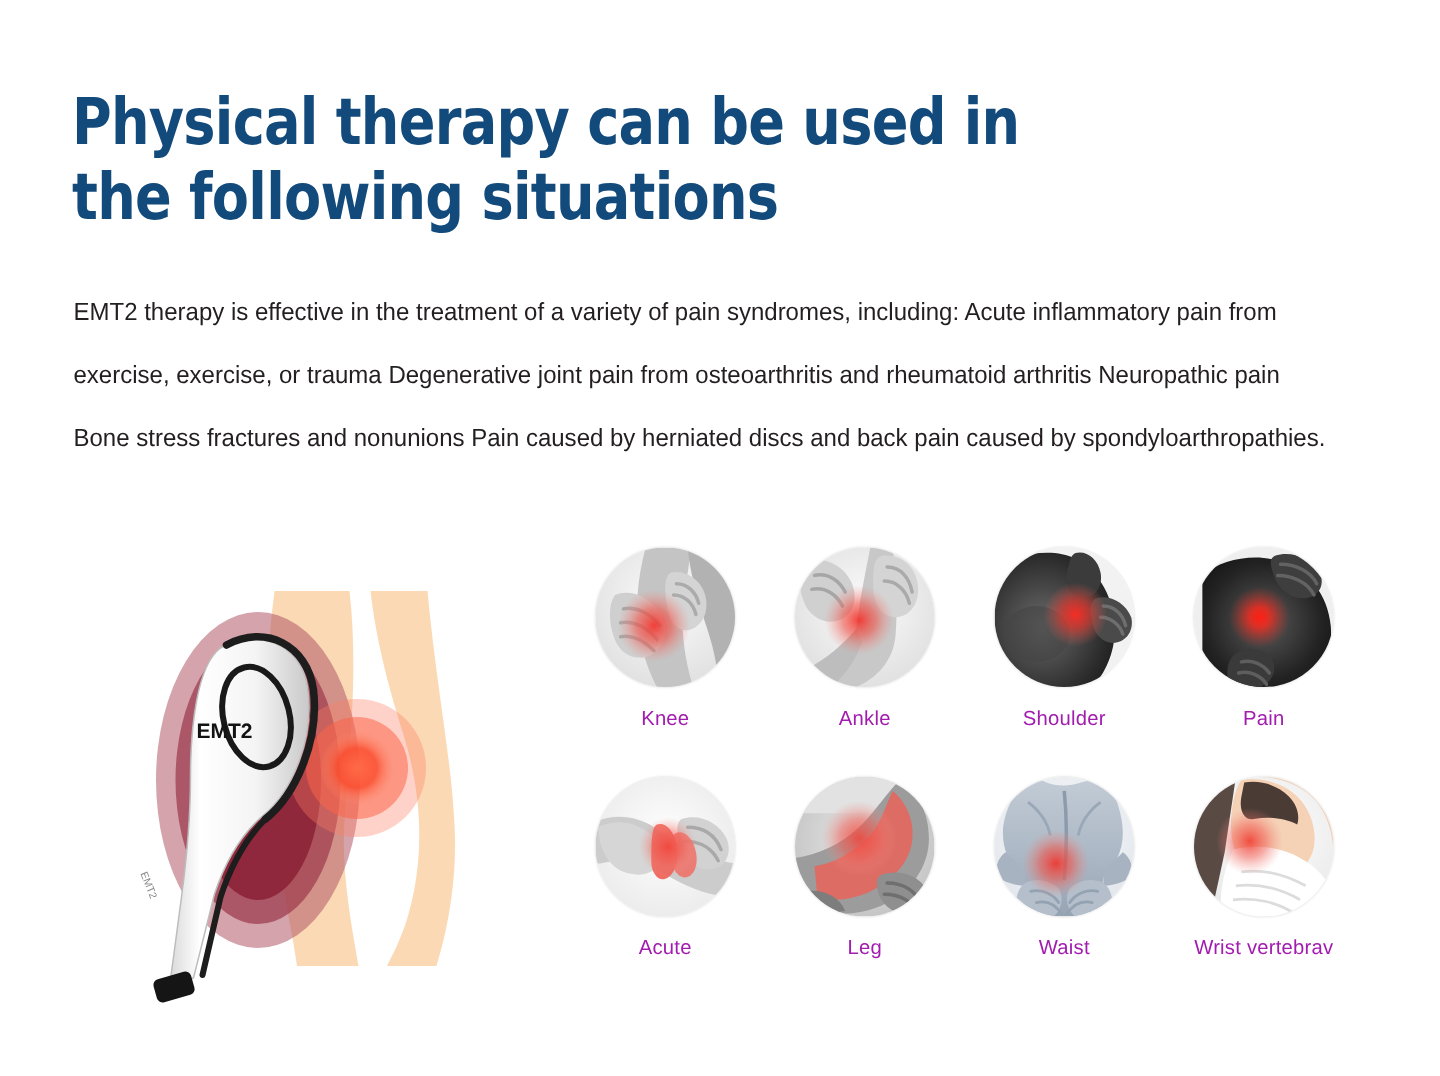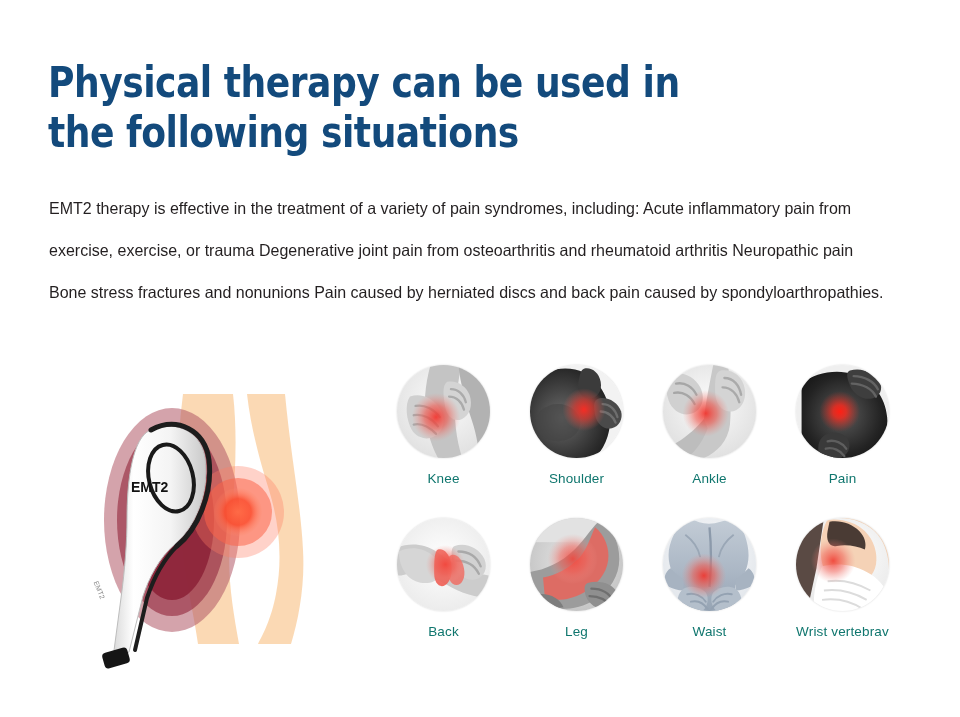--- a/index.html
+++ b/index.html
@@ -100,7 +100,7 @@
     left: 50%;
     transform: translateX(-50%);
     white-space: nowrap;
-    color: #0f766e;
+    color: #a21caf;
     font-family: "Liberation Sans", sans-serif;
     font-size: 13.5px;
     letter-spacing: 0.15px;

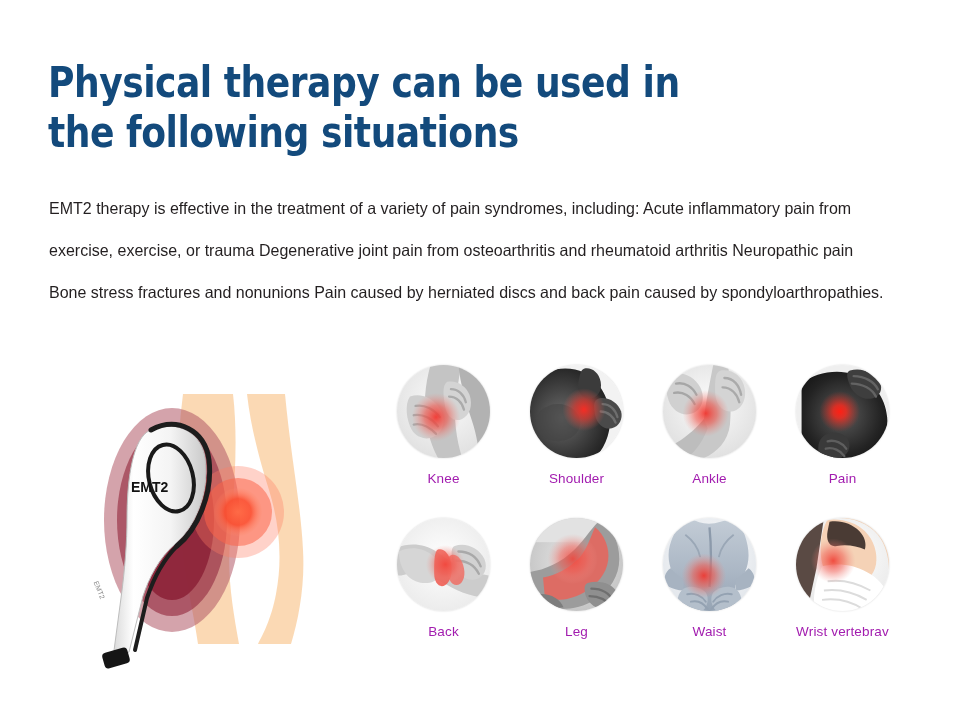--- a/index.html
+++ b/index.html
@@ -208,33 +208,6 @@
       <div class="pain-circle">
         <svg class="photo" viewBox="0 0 100 100">
           <defs>
-            <radialGradient id="s-bg" cx="40%" cy="55%" r="75%">
-              <stop offset="0%" stop-color="#6b6b6b"></stop>
-                <stop offset="70%" stop-color="#2b2b2b"></stop>
-                <stop offset="100%" stop-color="#141414"></stop>
-            </radialGradient>
-            <radialGradient id="s-hot" cx="50%" cy="50%" r="50%">
-              <stop offset="0%" stop-color="#ff2b22" stop-opacity="0.95"></stop>
-              <stop offset="45%" stop-color="#e83a30" stop-opacity="0.66"></stop>
-              <stop offset="100%" stop-color="#d45f55" stop-opacity="0"></stop>
-            </radialGradient>
-          </defs>
-          <rect width="100" height="100" fill="#f2f2f2"></rect>
-          <path d="M0 14 C18 4 42 0 58 8 C74 16 84 34 86 52 C88 72 80 90 70 100 L0 100 Z" fill="url(#s-bg)"></path>
-          <path d="M58 4 C66 2 74 8 76 18 C78 28 72 36 64 36 C56 36 50 28 52 18 C54 10 54 6 58 4 Z" fill="#3b3b3b"></path>
-          <path d="M74 36 C84 34 94 40 98 50 C100 58 96 66 88 68 C80 70 72 64 70 54 C68 44 68 38 74 36 Z" fill="#4a4a4a"></path>
-          <path d="M78 42 C86 42 92 48 94 56 M76 50 C84 50 90 56 92 62" stroke="#6e6e6e" stroke-width="2.5" fill="none" stroke-linecap="round"></path>
-          <ellipse cx="30" cy="62" rx="24" ry="20" fill="#454545" opacity="0.6"></ellipse>
-          <circle cx="58" cy="48" r="23" fill="url(#s-hot)"></circle>
-        </svg>
-      </div>
-      <div class="pain-label">Shoulder</div>
-    </div>
-
-    <div class="pain-cell">
-      <div class="pain-circle">
-        <svg class="photo" viewBox="0 0 100 100">
-          <defs>
             <radialGradient id="a-bg" cx="50%" cy="42%" r="72%">
               <stop offset="0%" stop-color="#fcfcfc"></stop>
                 <stop offset="100%" stop-color="#dadada"></stop>
@@ -256,6 +229,33 @@
         </svg>
       </div>
       <div class="pain-label">Ankle</div>
+    </div>
+
+    <div class="pain-cell">
+      <div class="pain-circle">
+        <svg class="photo" viewBox="0 0 100 100">
+          <defs>
+            <radialGradient id="s-bg" cx="40%" cy="55%" r="75%">
+              <stop offset="0%" stop-color="#6b6b6b"></stop>
+                <stop offset="70%" stop-color="#2b2b2b"></stop>
+                <stop offset="100%" stop-color="#141414"></stop>
+            </radialGradient>
+            <radialGradient id="s-hot" cx="50%" cy="50%" r="50%">
+              <stop offset="0%" stop-color="#ff2b22" stop-opacity="0.95"></stop>
+              <stop offset="45%" stop-color="#e83a30" stop-opacity="0.66"></stop>
+              <stop offset="100%" stop-color="#d45f55" stop-opacity="0"></stop>
+            </radialGradient>
+          </defs>
+          <rect width="100" height="100" fill="#f2f2f2"></rect>
+          <path d="M0 14 C18 4 42 0 58 8 C74 16 84 34 86 52 C88 72 80 90 70 100 L0 100 Z" fill="url(#s-bg)"></path>
+          <path d="M58 4 C66 2 74 8 76 18 C78 28 72 36 64 36 C56 36 50 28 52 18 C54 10 54 6 58 4 Z" fill="#3b3b3b"></path>
+          <path d="M74 36 C84 34 94 40 98 50 C100 58 96 66 88 68 C80 70 72 64 70 54 C68 44 68 38 74 36 Z" fill="#4a4a4a"></path>
+          <path d="M78 42 C86 42 92 48 94 56 M76 50 C84 50 90 56 92 62" stroke="#6e6e6e" stroke-width="2.5" fill="none" stroke-linecap="round"></path>
+          <ellipse cx="30" cy="62" rx="24" ry="20" fill="#454545" opacity="0.6"></ellipse>
+          <circle cx="58" cy="48" r="23" fill="url(#s-hot)"></circle>
+        </svg>
+      </div>
+      <div class="pain-label">Shoulder</div>
     </div>
 
     <div class="pain-cell">

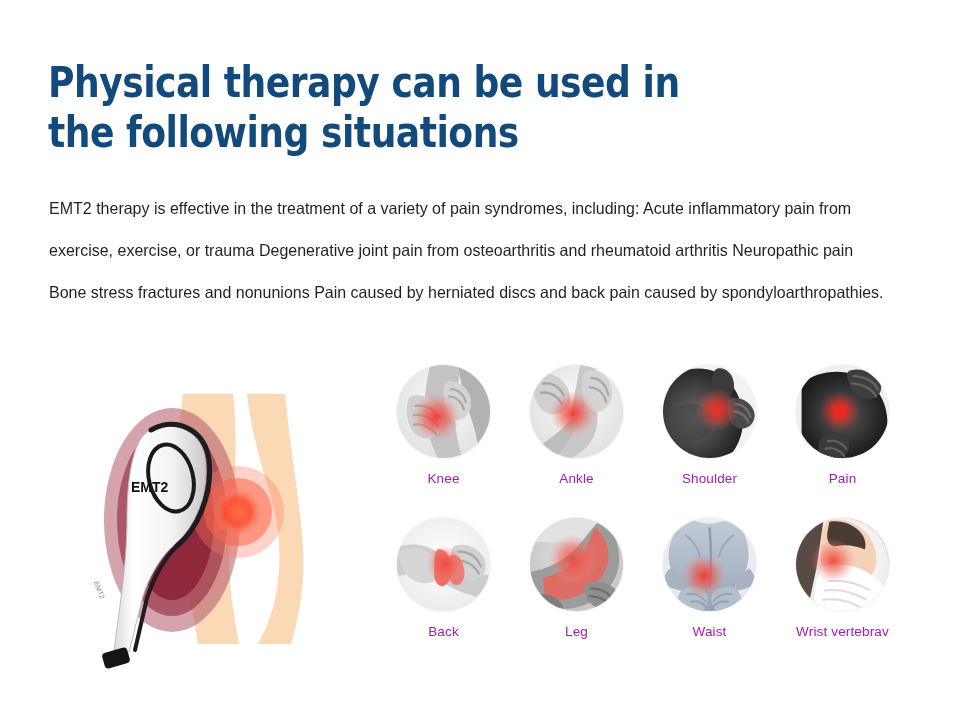--- a/index.html
+++ b/index.html
@@ -312,7 +312,7 @@
           <circle cx="52" cy="50" r="21" fill="url(#w-hot)"></circle>
         </svg>
       </div>
-      <div class="pain-label">Back</div>
+      <div class="pain-label">Acute</div>
     </div>
 
     <div class="pain-cell">

